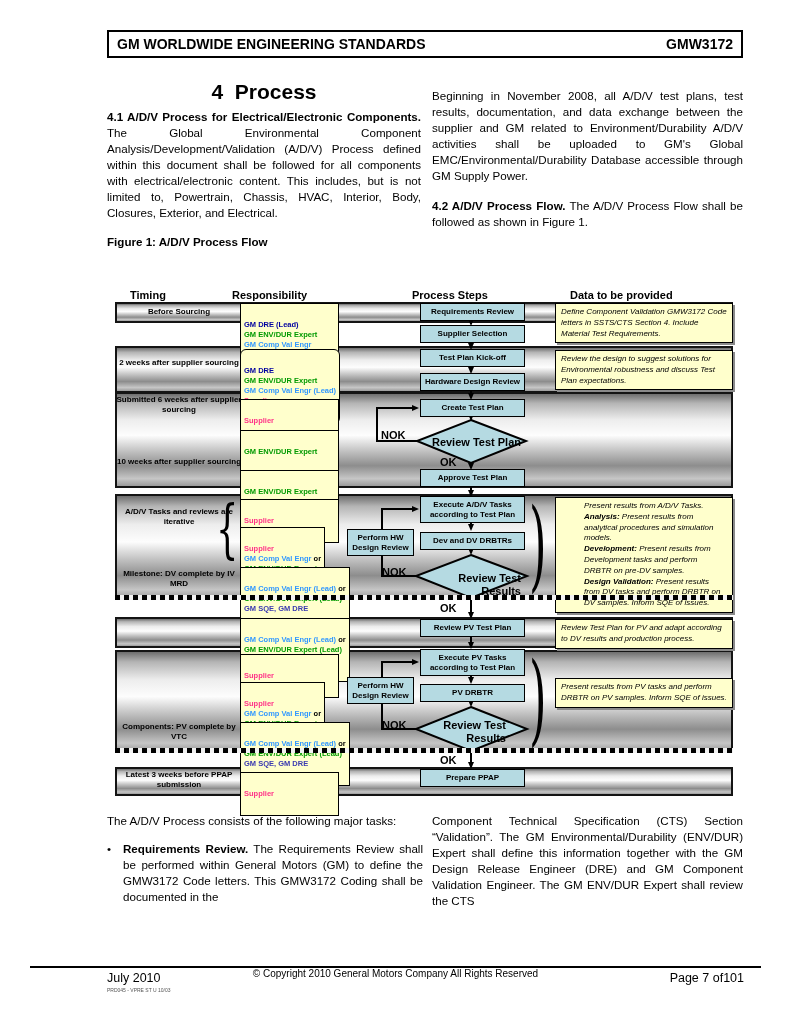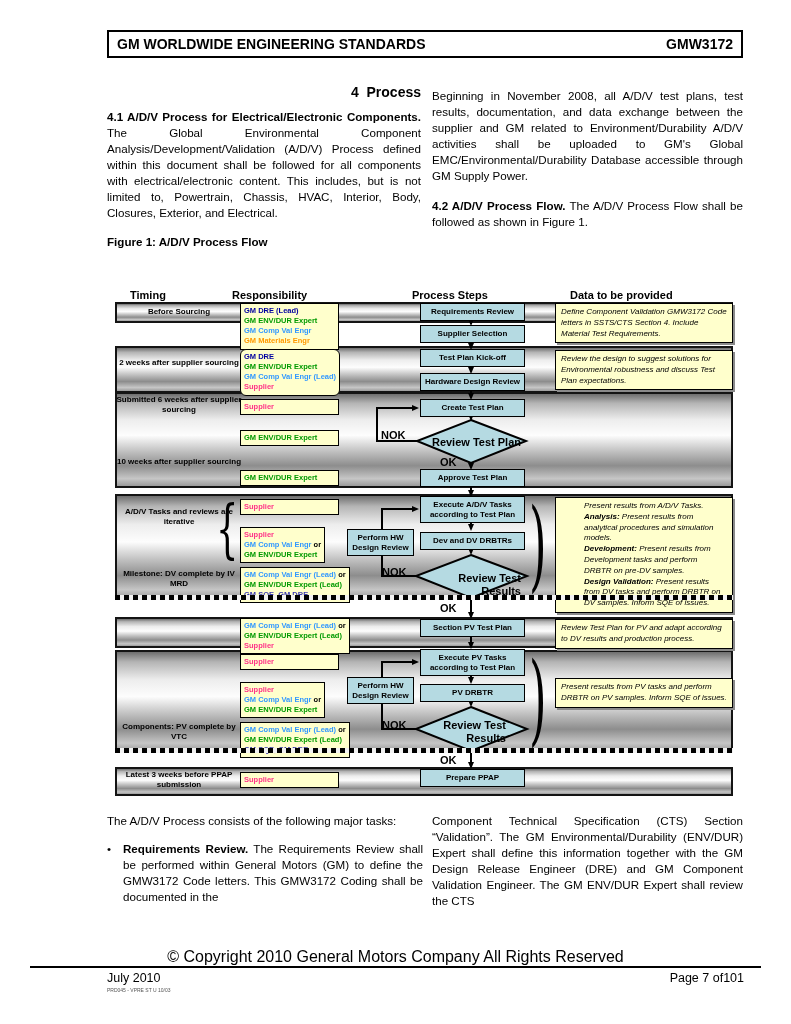--- a/index.html
+++ b/index.html
@@ -13,7 +13,7 @@
 
   
   .col{position:absolute;text-align:justify;font-size:11.6px;line-height:16px;}
-  .h1{font-size:14px;font-weight:bold;margin:0 0 9px 0;text-align:right;}
+  .h1{font-size:21px;font-weight:bold;margin:0 0 9px 0;text-align:center;}
   .cap{font-weight:bold;text-align:left;margin-top:10px;}
   .para{margin:0 0 13px 0;}
   .bulletrow{display:flex;margin-top:12px;}

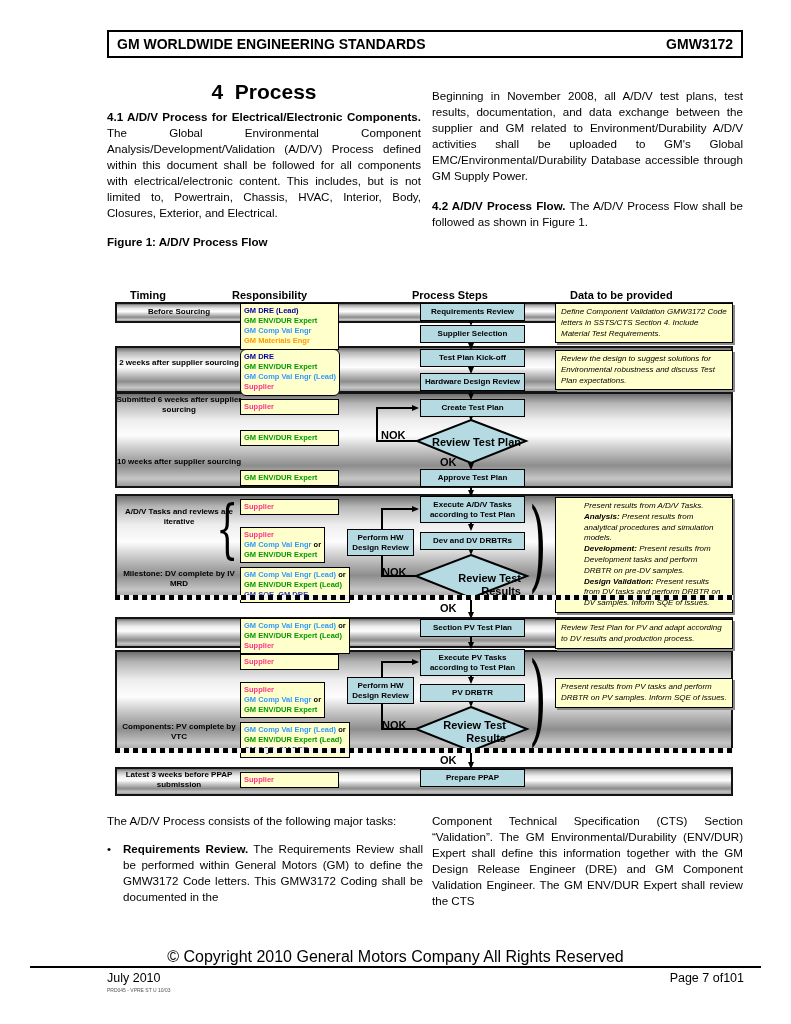--- a/index.html
+++ b/index.html
@@ -29,7 +29,7 @@
         background:repeating-linear-gradient(90deg,#000 0 5px,#f2f2f2 5px 9px);z-index:3;}
   .tlab{position:absolute;left:0;width:128px;text-align:center;font-weight:bold;font-size:8px;line-height:1.3;z-index:2;}
   .ry{position:absolute;left:125px;width:99px;background:#ffffcc;border:1px solid #000;box-sizing:border-box;
-      padding:2px 3px;font-weight:bold;font-size:7.5px;line-height:1.35;z-index:2;}
+      padding:16px 3px;font-weight:bold;font-size:7.5px;line-height:1.35;z-index:2;}
   .ry.auto{width:auto;max-width:125px;white-space:nowrap;}
   .rl{display:block;}
   .dy{position:absolute;left:440px;width:178px;background:#ffffcc;border:1px solid #000;box-sizing:border-box;

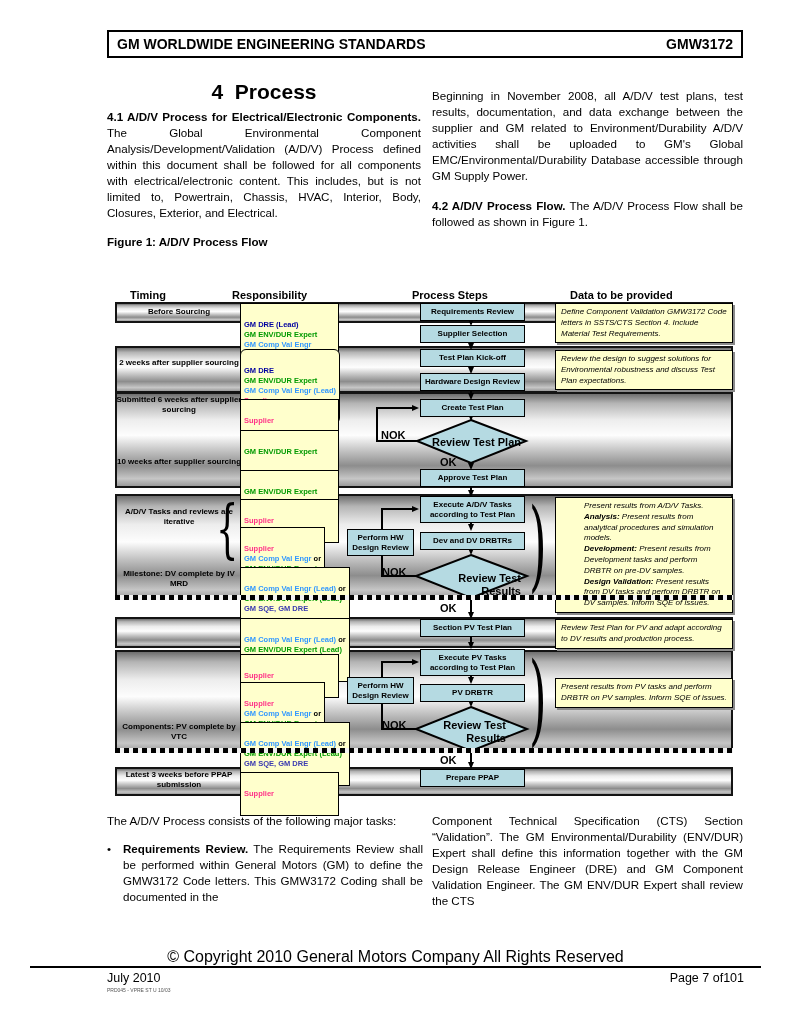--- a/index.html
+++ b/index.html
@@ -203,7 +203,7 @@
     <div class="step" style="top:244px;height:18px;">Dev and DV DRBTRs</div>
     <div class="dmlab" style="left:306px;top:284px;width:100px;">Review Test Results</div>
     <div class="step" style="left:232px;width:67px;top:241px;height:27px;">Perform HW Design Review</div>
-    <div class="step" style="top:331px;height:18px;">Section PV Test Plan</div>
+    <div class="step" style="top:331px;height:18px;">Review PV Test Plan</div>
     <div class="step" style="top:361px;height:27px;">Execute PV Tasks according to Test Plan</div>
     <div class="step" style="left:232px;width:67px;top:389px;height:27px;">Perform HW Design Review</div>
     <div class="step" style="top:396px;height:18px;">PV DRBTR</div>

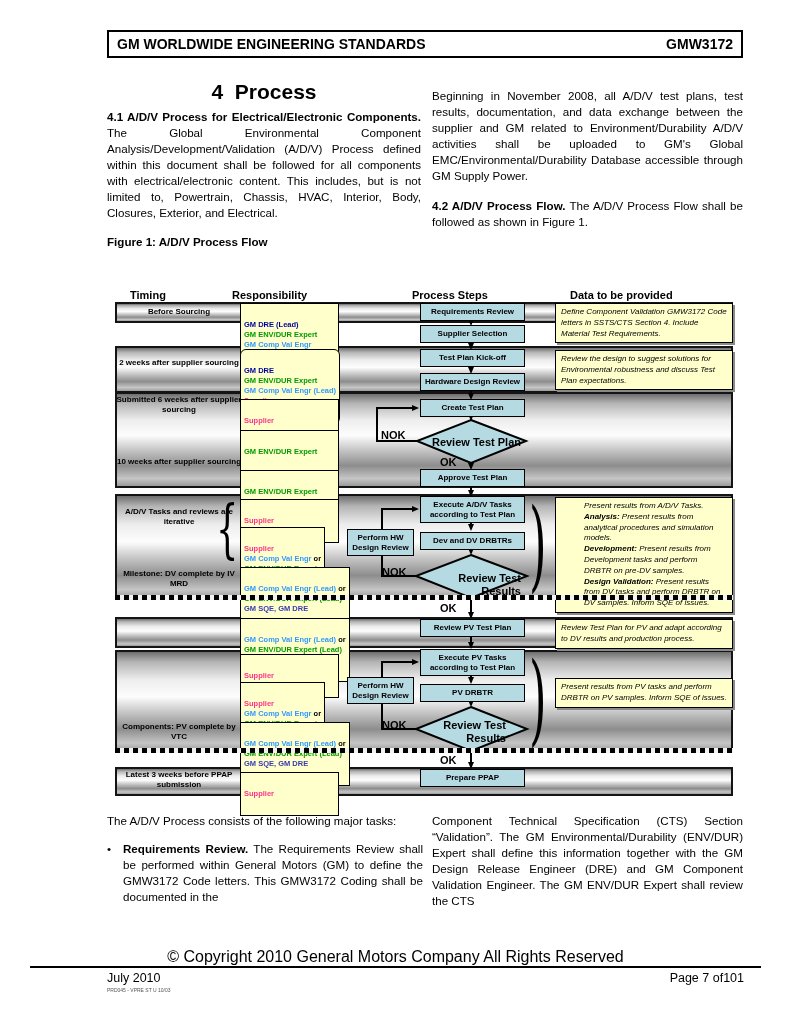--- a/index.html
+++ b/index.html
@@ -47,7 +47,7 @@
   .c-orange{color:#ff9900;} .c-pink{color:#ff3388;} .c-violet{color:#3a3ab0;} .c-black{color:#000;}
 
   
-  .copyr{position:absolute;left:0;width:791px;top:948px;text-align:center;font-size:16px;}
+  .copyr{position:absolute;left:0;width:791px;top:968px;text-align:center;font-size:10px;}
   .footrule{position:absolute;left:30px;top:966px;width:731px;border-top:2px solid #000;}
   .fdate{position:absolute;left:107px;top:971px;font-size:12.5px;}
   .fform{position:absolute;left:107px;top:987px;font-size:5px;color:#555;}

